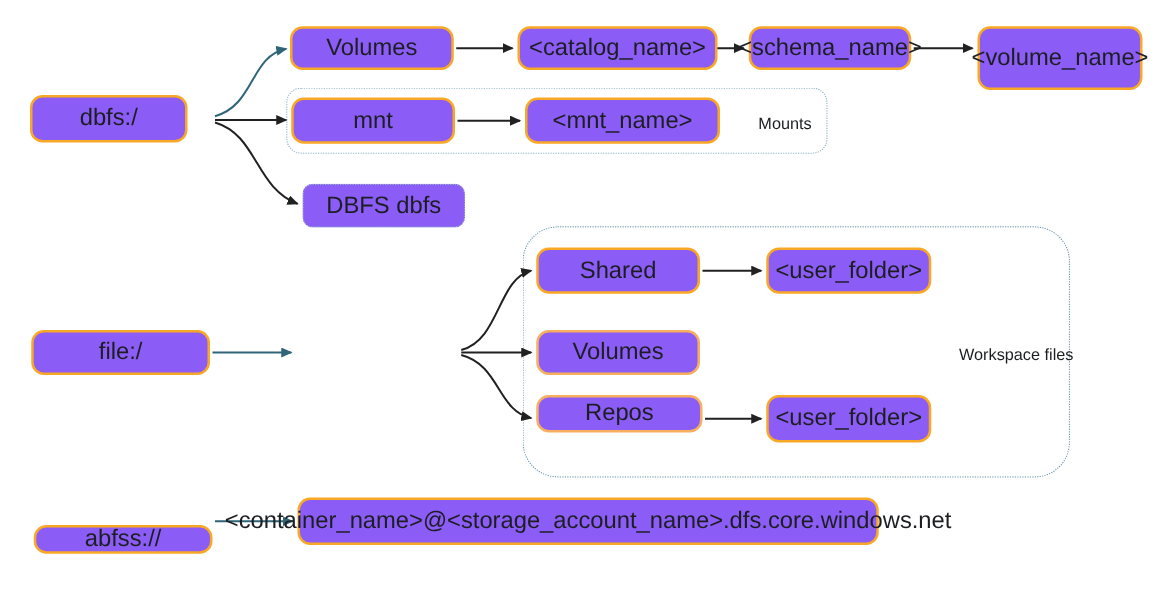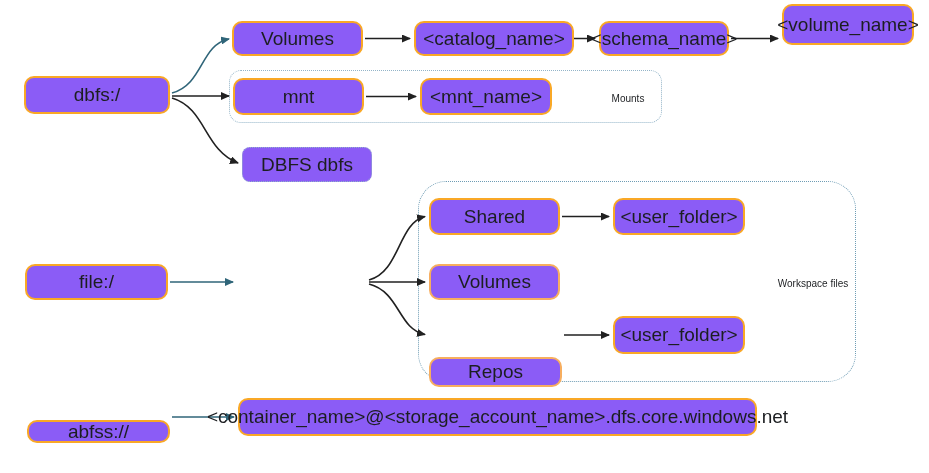--- a/index.html
+++ b/index.html
@@ -97,7 +97,7 @@
   <div class="node" style="left:232px; top:21px; width:131px; height:35px;">Volumes</div>
   <div class="node" style="left:414px; top:21px; width:160px; height:35px;">&lt;catalog_name&gt;</div>
   <div class="node" style="left:599px; top:21px; width:130px; height:35px;">&lt;schema_name&gt;</div>
-  <div class="node" style="left:782px; top:4px; width:132px; height:41px;text-align:right;">&lt;volume_name&gt;</div>
+  <div class="node" style="left:782px; top:21px; width:132px; height:51px;text-align:right;">&lt;volume_name&gt;</div>
 
   <div class="node" style="left:24px; top:76px; width:146px; height:38px;">dbfs:/</div>
   <div class="node" style="left:233px; top:78px; width:131px; height:37px;">mnt</div>

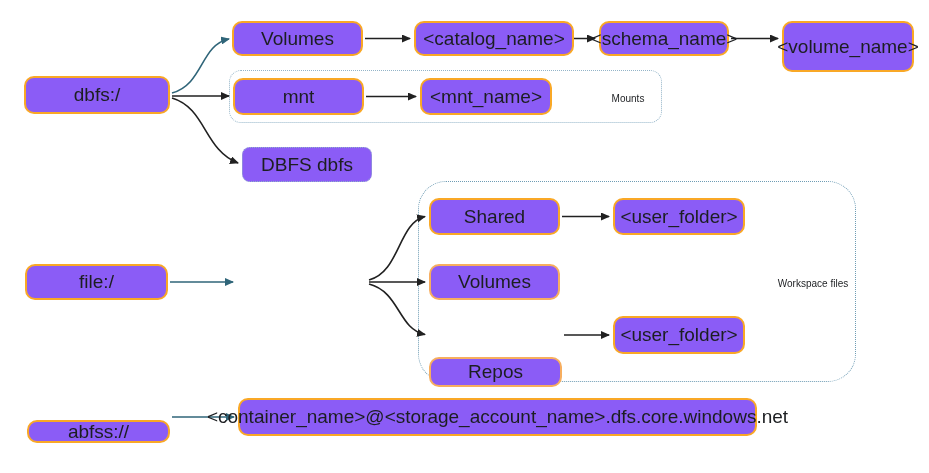--- a/index.html
+++ b/index.html
@@ -99,7 +99,7 @@
   <div class="node" style="left:599px; top:21px; width:130px; height:35px;">&lt;schema_name&gt;</div>
   <div class="node" style="left:782px; top:21px; width:132px; height:51px;text-align:right;">&lt;volume_name&gt;</div>
 
-  <div class="node" style="left:24px; top:76px; width:146px; height:38px;">dbfs:/</div>
+  <div class="node" style="left:24px; top:76px; width:126px; height:38px;">dbfs:/</div>
   <div class="node" style="left:233px; top:78px; width:131px; height:37px;">mnt</div>
   <div class="node" style="left:420px; top:78px; width:132px; height:37px;">&lt;mnt_name&gt;</div>
   <div class="node dotted" style="left:242px; top:147px; width:130px; height:35px;">DBFS dbfs</div>

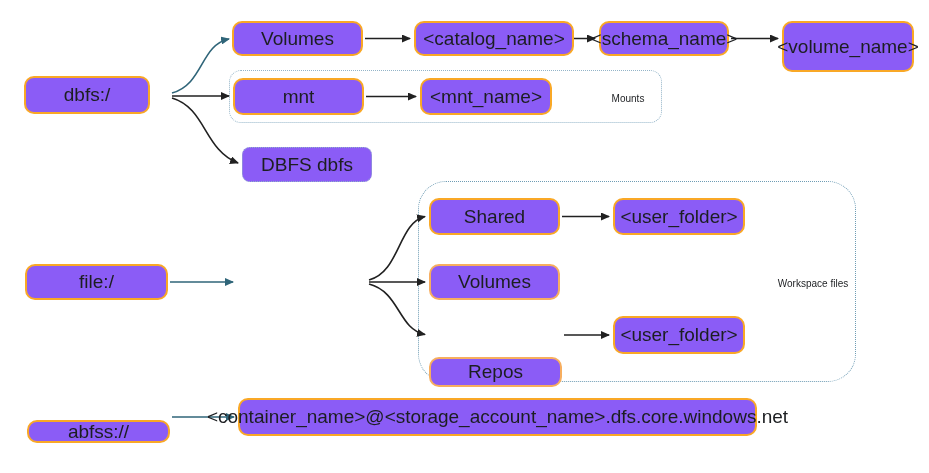--- a/index.html
+++ b/index.html
@@ -101,7 +101,7 @@
 
   <div class="node" style="left:24px; top:76px; width:126px; height:38px;">dbfs:/</div>
   <div class="node" style="left:233px; top:78px; width:131px; height:37px;">mnt</div>
-  <div class="node" style="left:420px; top:78px; width:132px; height:37px;">&lt;mnt_name&gt;</div>
+  <div class="node" style="left:420px; top:78px; width:156px; height:37px;">&lt;mnt_name&gt;</div>
   <div class="node dotted" style="left:242px; top:147px; width:130px; height:35px;">DBFS dbfs</div>
 
   <div class="node" style="left:25px; top:264px; width:143px; height:36px;">file:/</div>

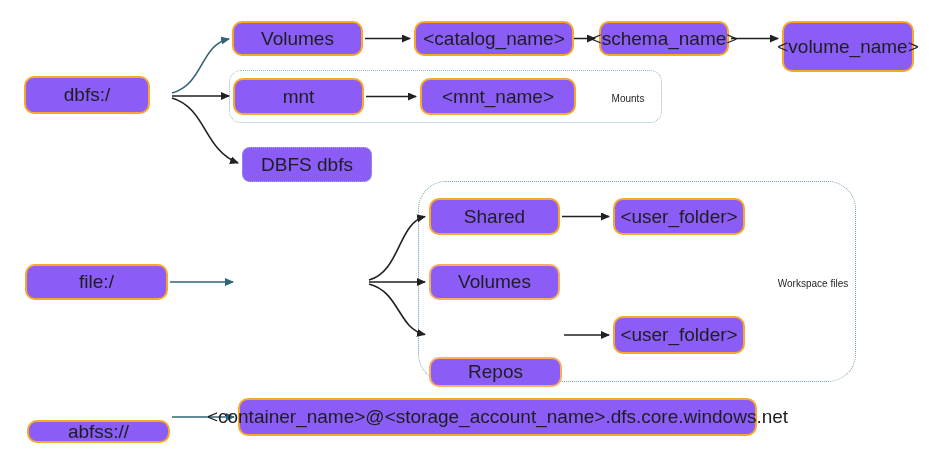--- a/index.html
+++ b/index.html
@@ -29,7 +29,7 @@
     display: flex;
     align-items: center;
     justify-content: center;
-    font-size: 10px;
+    font-size: 13px;
     z-index: 1;
     color: var(--text, #1c1e21);
   }

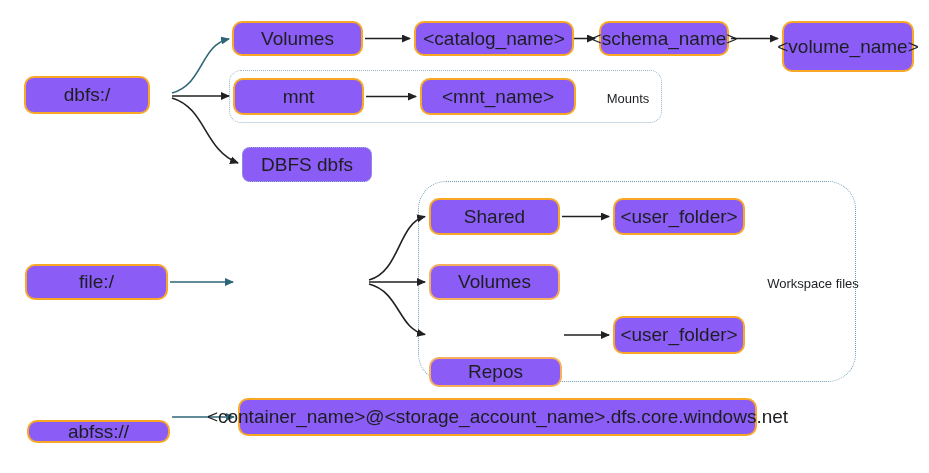--- a/index.html
+++ b/index.html
@@ -108,7 +108,7 @@
   <div class="node" style="left:429px; top:198px; width:131px; height:37px;">Shared</div>
   <div class="node" style="left:613px; top:198px; width:132px; height:37px;">&lt;user_folder&gt;</div>
   <div class="node light" style="left:429px; top:264px; width:131px; height:36px;">Volumes</div>
-  <div class="node light" style="left:429px; top:316px; width:133px; height:30px;margin-top:41px;">Repos</div>
+  <div class="node light" style="left:429px; top:316px; width:133px; height:30px;">Repos</div>
   <div class="node" style="left:613px; top:316px; width:132px; height:38px;">&lt;user_folder&gt;</div>
 
   <div class="node" style="left:27px; top:420px; width:143px; height:23px;">abfss://</div>

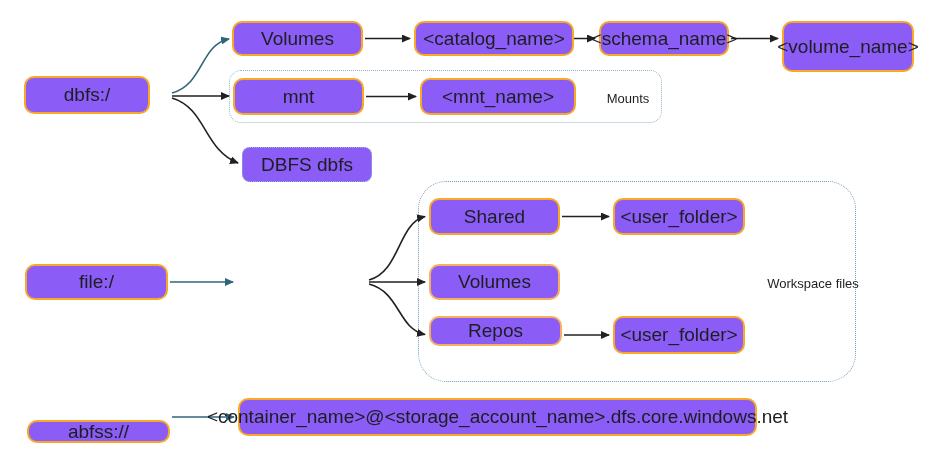--- a/index.html
+++ b/index.html
@@ -112,7 +112,7 @@
   <div class="node" style="left:613px; top:316px; width:132px; height:38px;">&lt;user_folder&gt;</div>
 
   <div class="node" style="left:27px; top:420px; width:143px; height:23px;">abfss://</div>
-  <div class="node" style="left:238px; top:398px; width:519px; height:38px;">&lt;container_name&gt;@&lt;storage_account_name&gt;.dfs.core.windows.net</div>
+  <div class="node" style="left:238px; top:398px; width:465px; height:38px;">&lt;container_name&gt;@&lt;storage_account_name&gt;.dfs.core.windows.net</div>
 
 </div>
 

